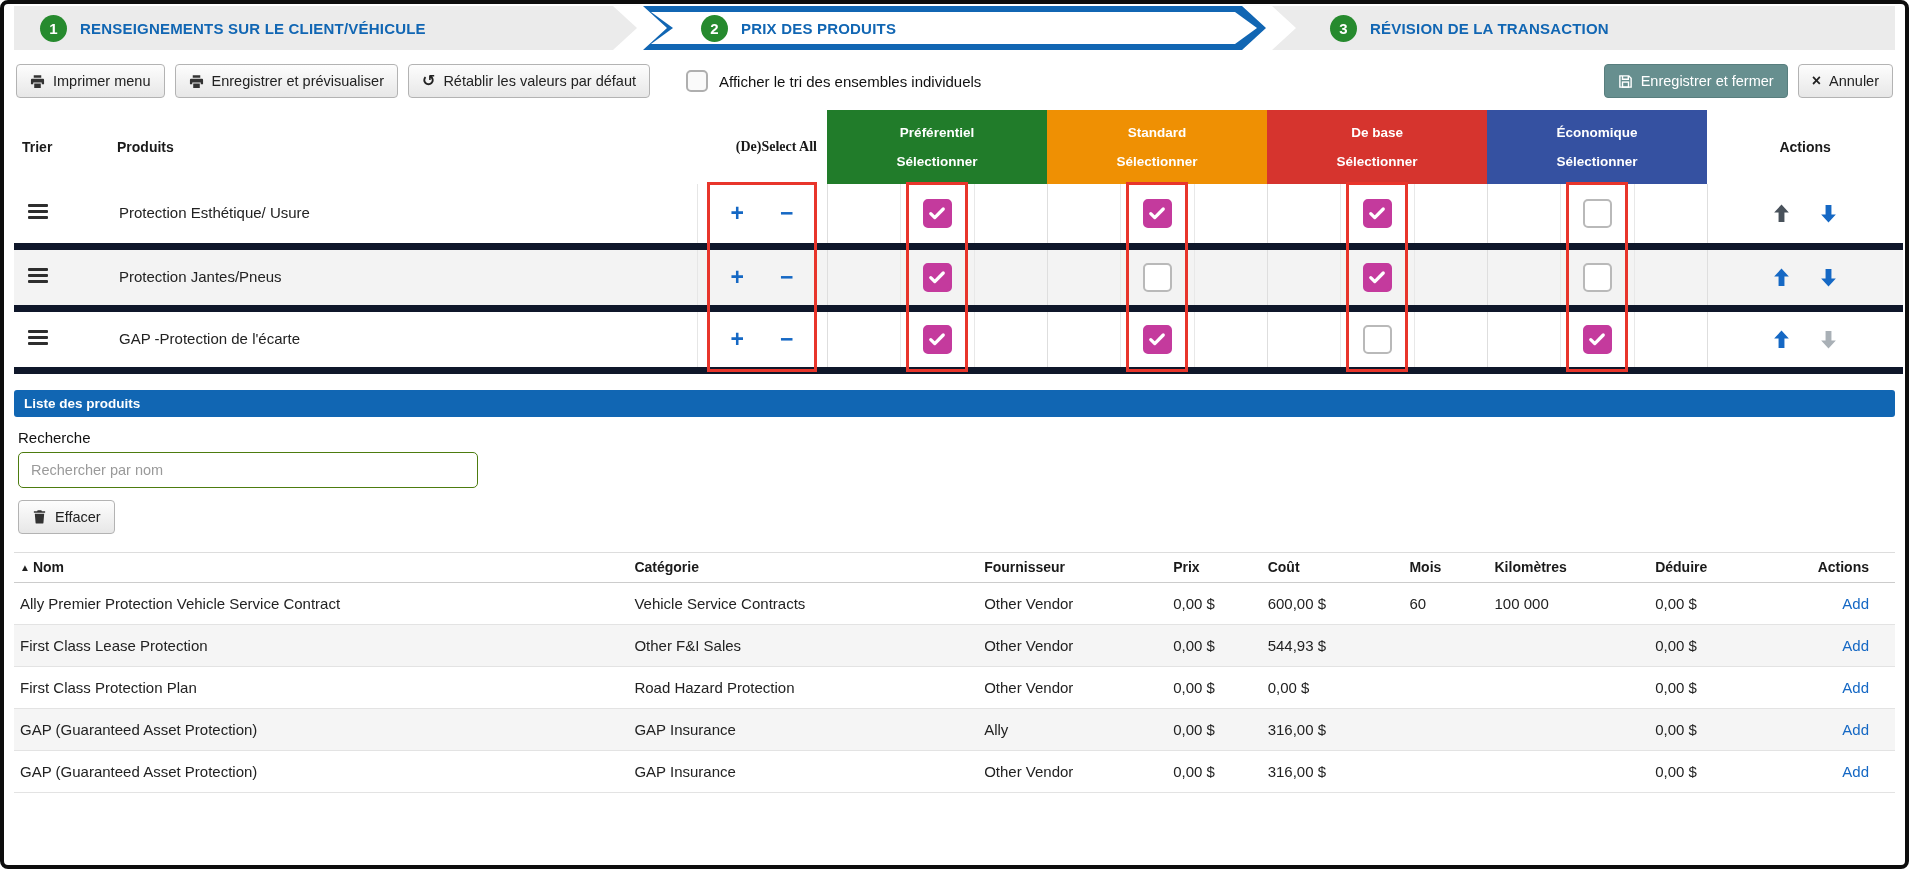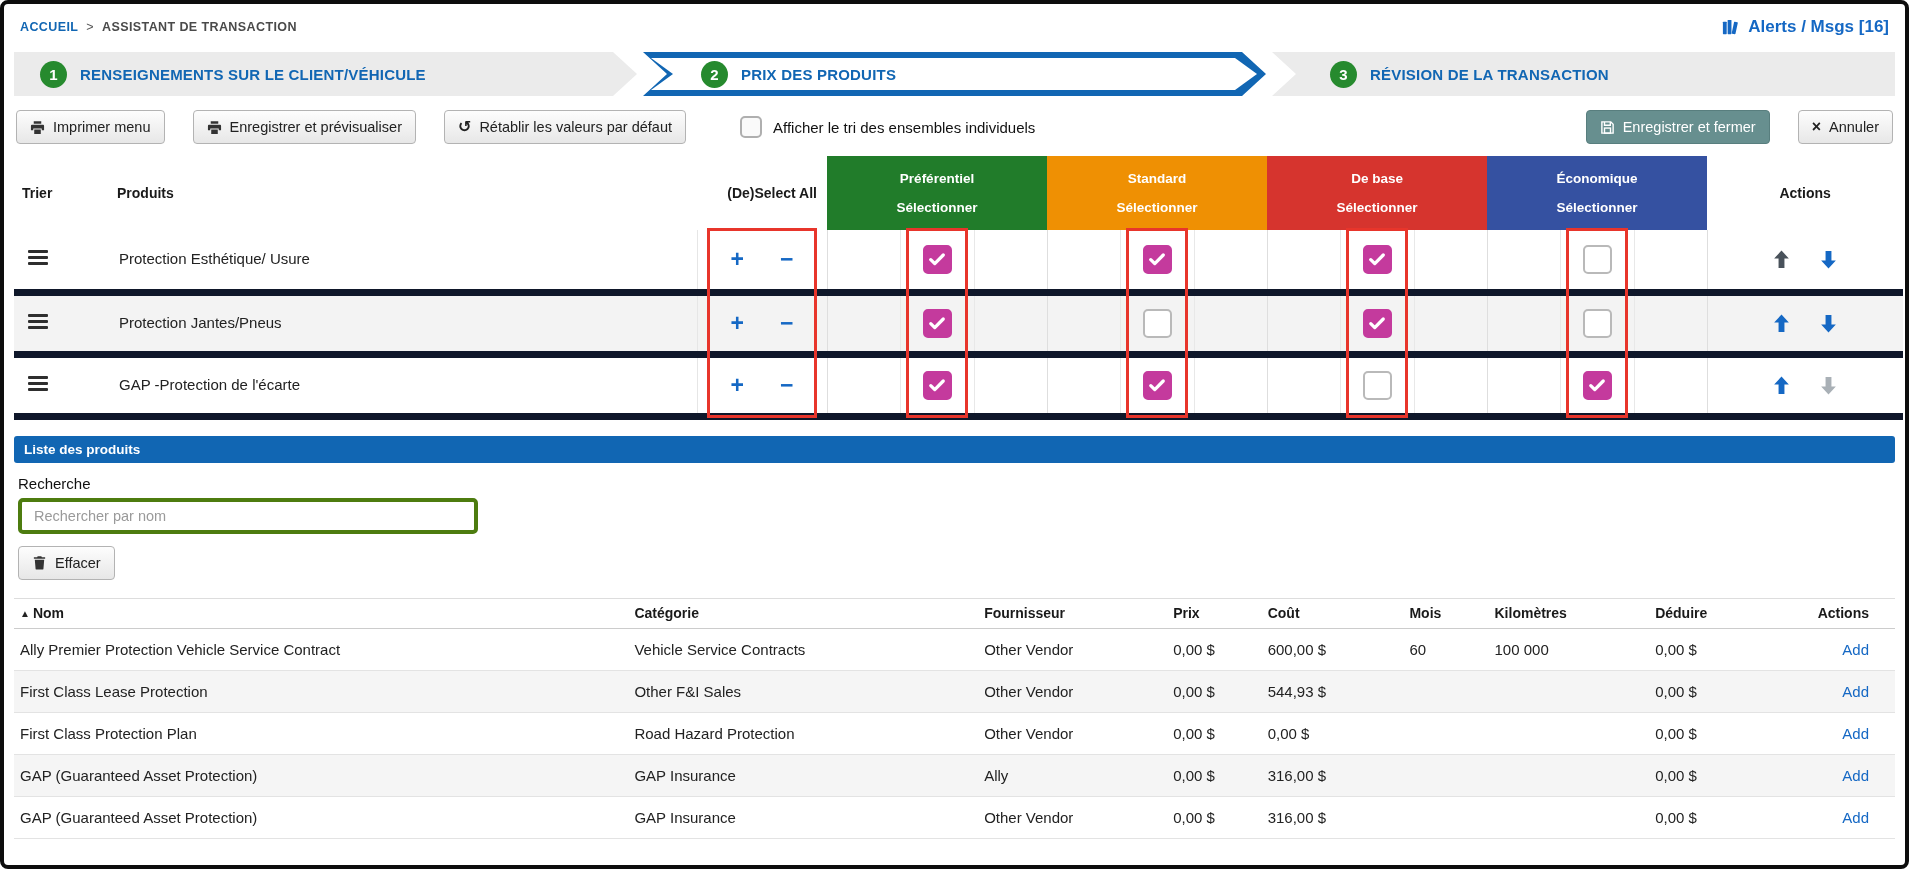--- a/index.html
+++ b/index.html
@@ -126,21 +126,6 @@
 
 <div class="frame">
 
-  <div class="topbar">
-    <div class="breadcrumb">
-      <a>ACCUEIL</a>
-      <span class="sep">&gt;</span>
-      <span class="current">ASSISTANT DE TRANSACTION</span>
-    </div>
-    <a class="alerts">
-      <svg viewBox="0 0 20 20">
-          <rect x="2" y="4" width="4" height="13" rx="0.6"></rect>
-          <rect x="7" y="2" width="4" height="15" rx="0.6"></rect>
-          <rect x="12.5" y="4" width="4" height="13" rx="0.6" transform="rotate(12 14.5 10.5)"></rect>
-        </svg>
-      <span>Alerts / Msgs [16]</span>
-    </a>
-  </div>
 
   <nav class="steps" id="steps">
       <div class="step first">

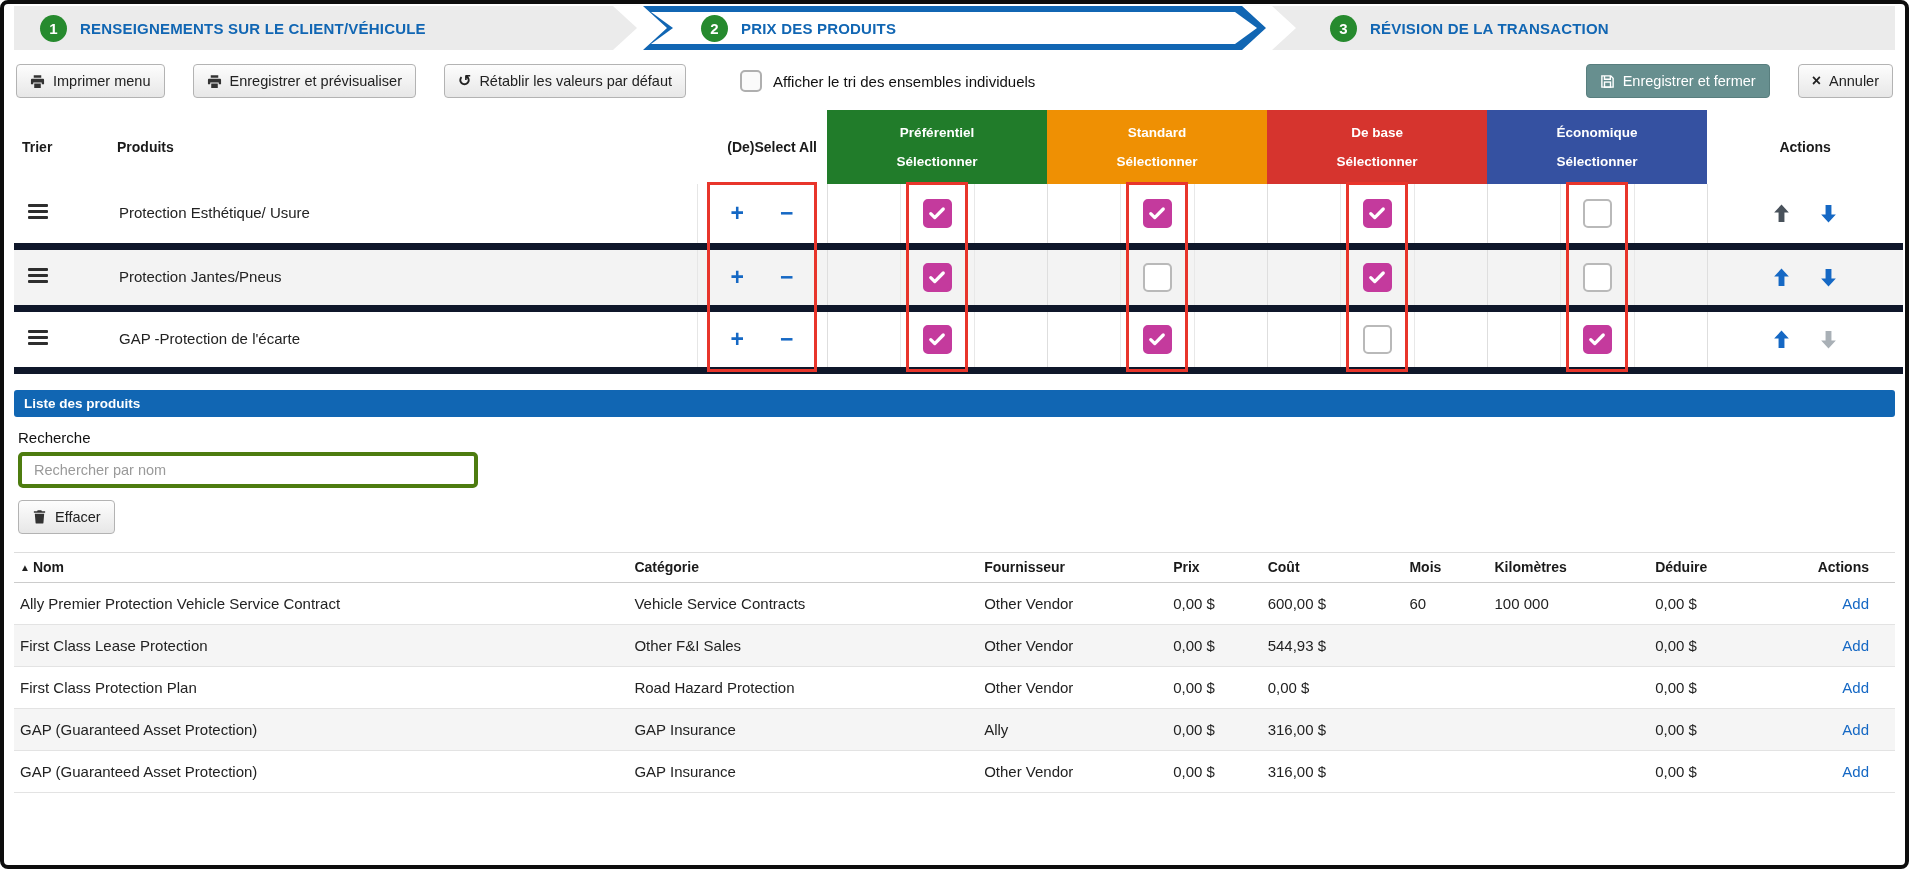--- a/index.html
+++ b/index.html
@@ -50,7 +50,7 @@
   .step-label { color: var(--blue); font-weight: bold; font-size: 15px; letter-spacing: .2px; white-space: nowrap; }
 
   
-  .toolbar { height: 52px; display: flex; align-items: center; gap: 28px; padding: 2px 12px 8px; }
+  .toolbar { height: 52px; display: flex; align-items: center; gap: 10px; padding: 2px 12px 8px; }
   .btn {
     display: inline-flex; align-items: center; gap: 8px;
     font-family: inherit; font-size: 14.5px; color: #222;

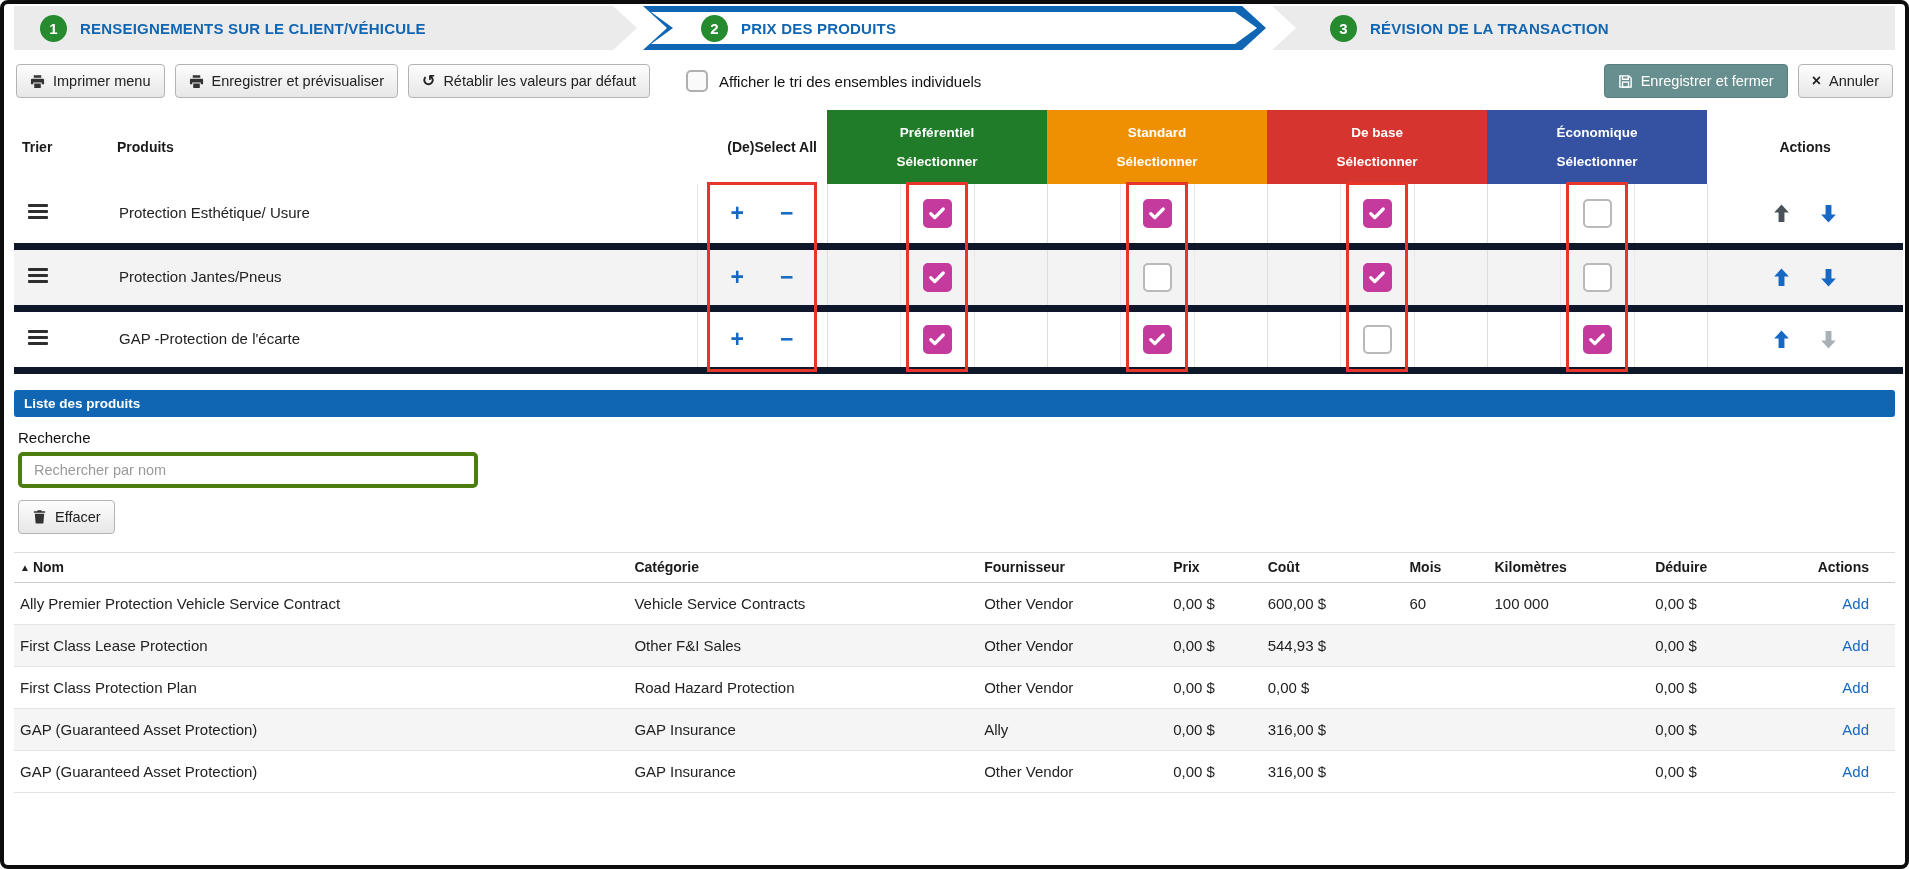--- a/index.html
+++ b/index.html
@@ -76,7 +76,7 @@
   .config th, .config td { padding: 0; }
   .config thead th { height: 74px; font-size: 14px; color: #1a1a1a; font-weight: bold; }
   .config th.h-left { text-align: left; vertical-align: middle; padding-left: 8px; }
-  .config th.h-right { text-align: right; vertical-align: middle; padding-right: 10px; }
+  .config th.h-right { text-align: right; vertical-align: middle; padding-right: 10px; font-family: Liberation Serif, serif; }
   .config th.h-center { text-align: center; vertical-align: middle; }
   .config th.tier-th { vertical-align: top; }
   .tier-head { height: 74px; color: #fff; font-weight: bold; display: flex; flex-direction: column; justify-content: space-evenly; align-items: center; font-size: 13.5px; }

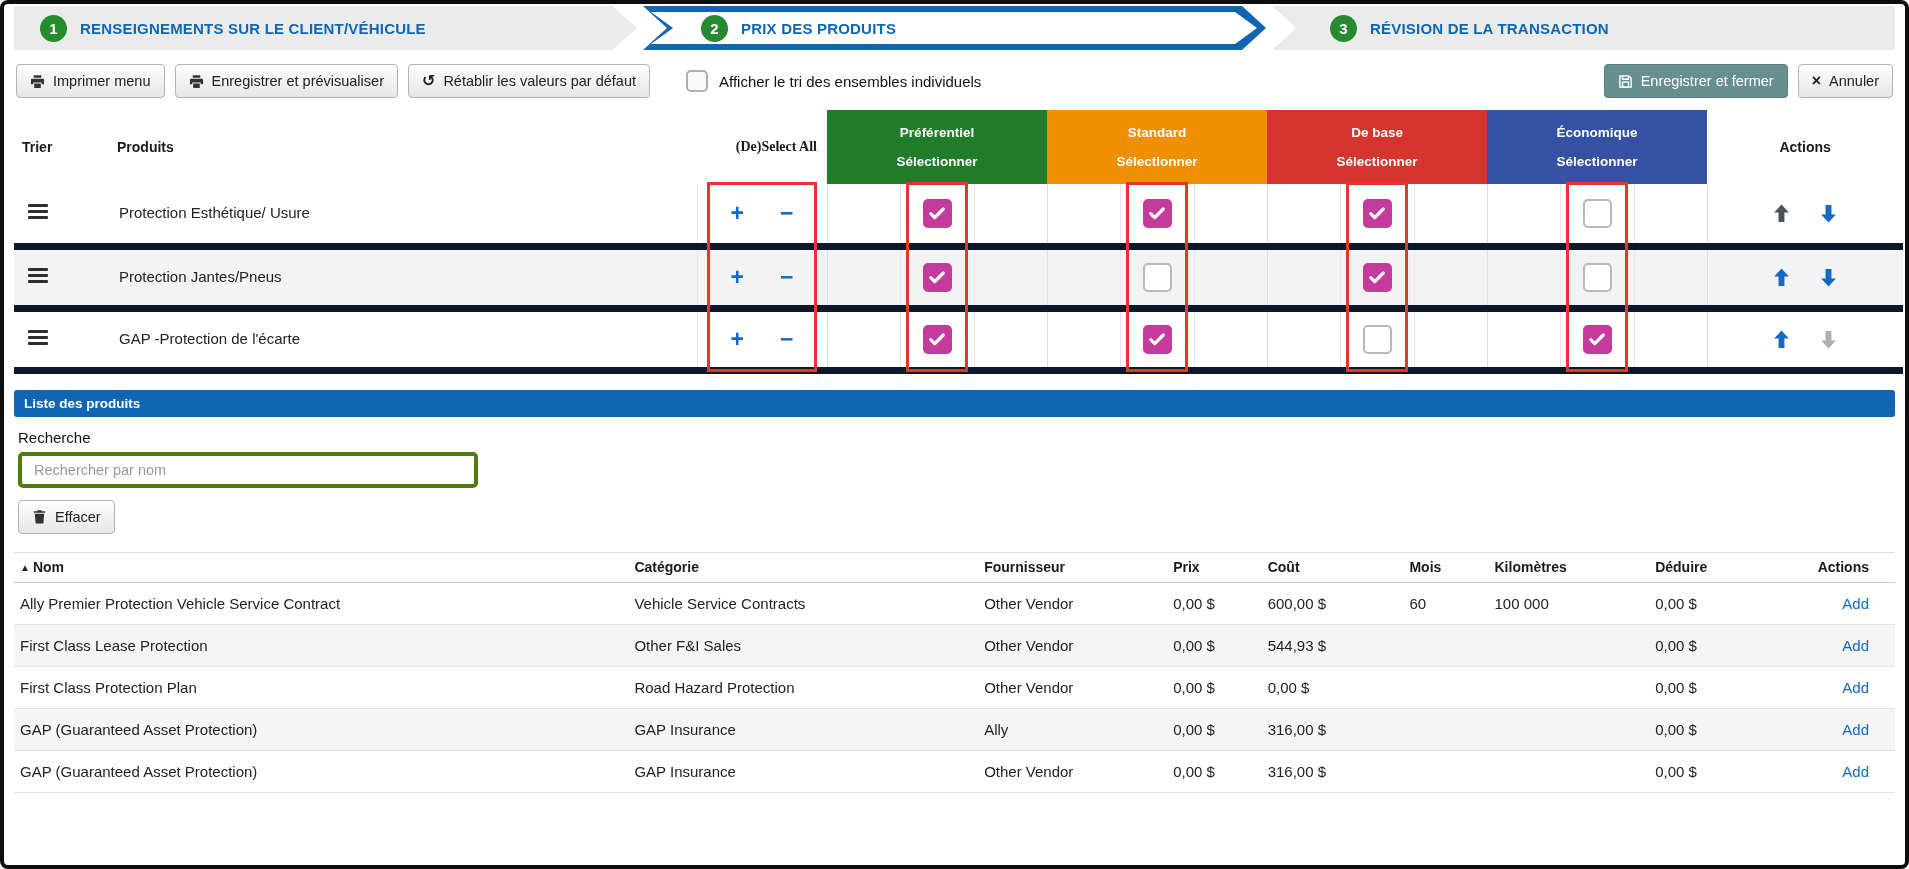--- a/index.html
+++ b/index.html
@@ -108,7 +108,7 @@
   .products-section { margin-top: 14px; }
   .search-area { padding: 8px 14px 0; }
   .search-label { font-size: 15px; color: #111; margin-bottom: 6px; }
-  .search-input { width: 460px; height: 36px; border: 4px solid #4d7c0f; border-radius: 5px; padding: 0 12px; font-size: 14.5px; font-family: inherit; color: #222; outline: none; }
+  .search-input { width: 460px; height: 36px; border: 1px solid #4d7c0f; border-radius: 5px; padding: 0 12px; font-size: 14.5px; font-family: inherit; color: #222; outline: none; }
   .search-input::placeholder { color: #9a9a9a; }
   .clear-row { margin-top: 12px; }
   table.products { width: calc(100% - 20px); margin: 18px 10px 0; border-collapse: collapse; table-layout: fixed; }

